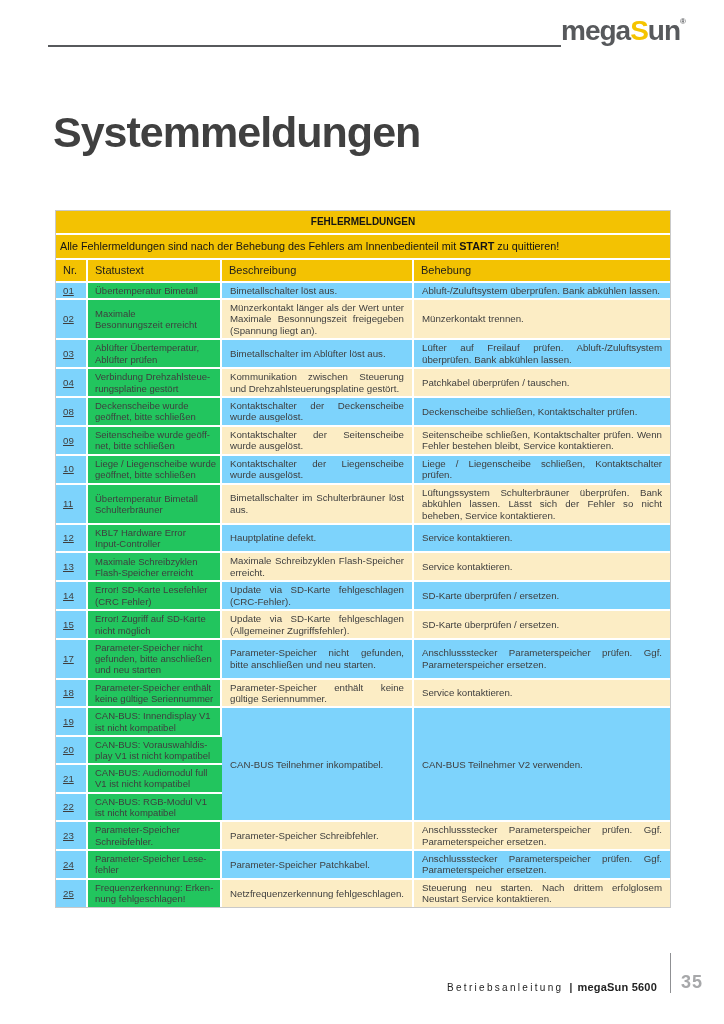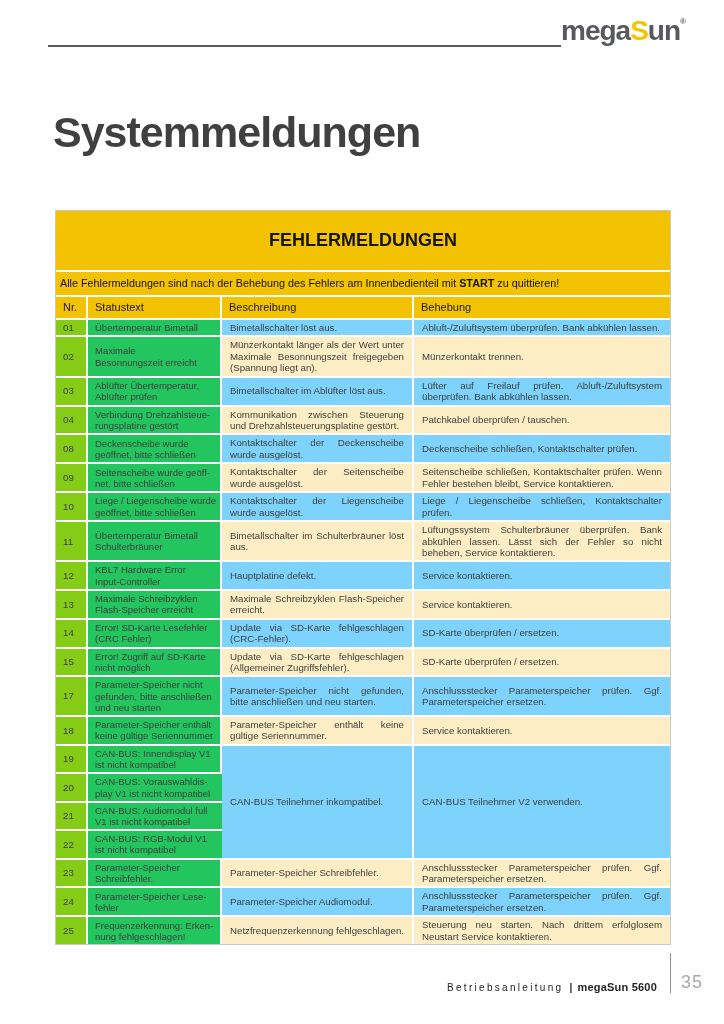--- a/index.html
+++ b/index.html
@@ -54,8 +54,8 @@
 
   .yellow { background: #f3c202; color: #141414; }
   th.table-title-cell {
-    text-align: center; font-size: 18px; font-weight: bold;
-    padding: 19px 4px;
+    text-align: center; font-size: 10px; font-weight: bold;
+    padding: 5px 4px;
   }
   td.table-subtitle-cell {
     text-align: left; font-size: 10.8px; font-weight: normal;

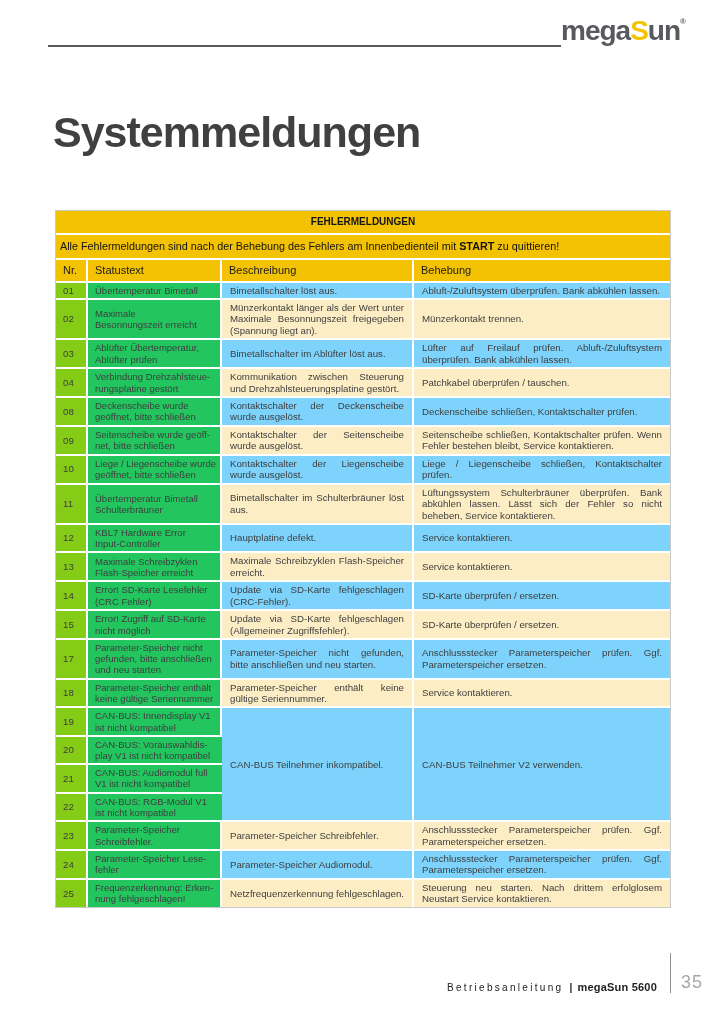--- a/index.html
+++ b/index.html
@@ -67,7 +67,7 @@
   }
 
   td.nr-cell {
-    background: #84cc16; padding: 2px 3px 2px 7px;
+    background: #7dd3fc; padding: 2px 3px 2px 7px; text-decoration: underline;
   }
   td.status-cell {
     background: #22c55e; padding: 2px 3px 2px 7px;

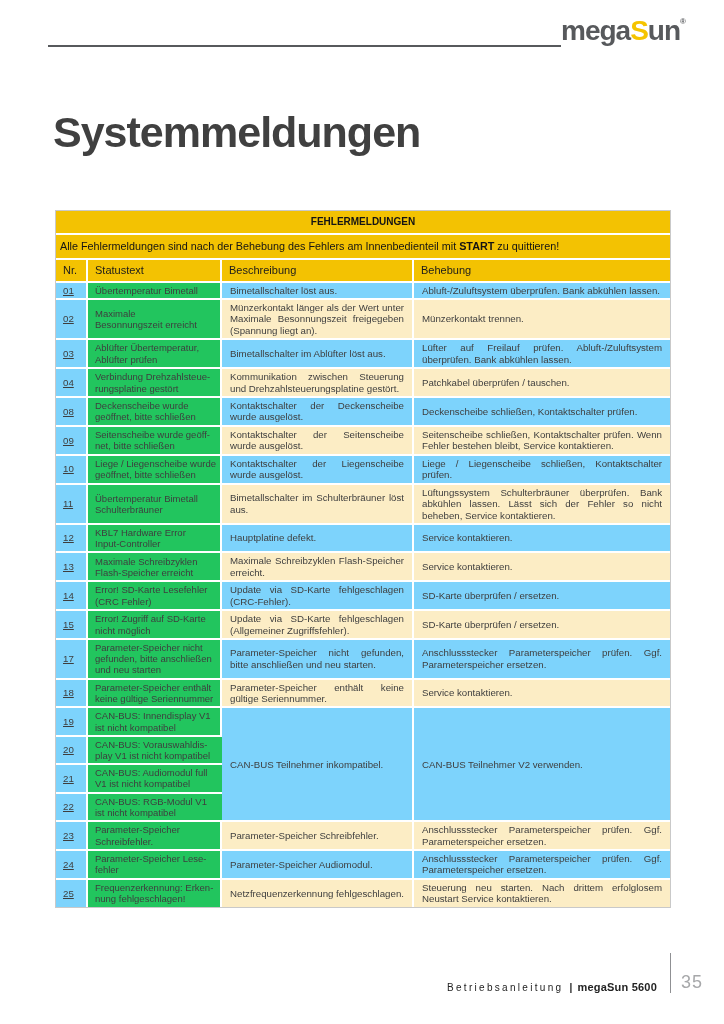--- a/index.html
+++ b/index.html
@@ -259,7 +259,7 @@
         <td class="nr-cell">24</td>
         <td class="status-cell">Parameter-Speicher Lese-
 fehler</td>
-        <td class="desc-cell">Parameter-Speicher Audiomodul.</td>
+        <td class="desc-cell">Parameter-Speicher Patchkabel.</td>
         <td class="fix-cell">Anschlussstecker Parameterspeicher prüfen. Ggf. Parameterspeicher ersetzen.</td>
       </tr>
       <tr class="row-cream">

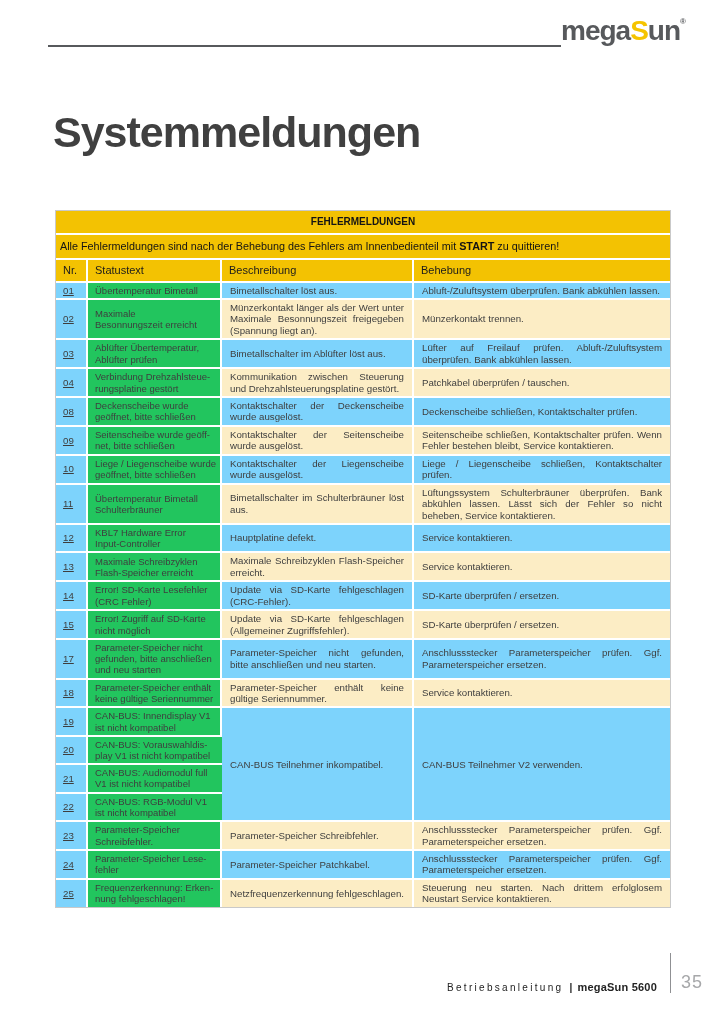--- a/index.html
+++ b/index.html
@@ -93,7 +93,7 @@
     width: 1px; height: 40px; background: #8f9093; margin: 0 10px 0 13px;
   }
   .page-number {
-    margin-top: 12px; font-size: 18px; font-weight: normal; color: #a7a8aa;
+    margin-top: 12px; font-size: 18px; font-weight: bold; color: #a7a8aa;
     letter-spacing: 1px;
   }
 </style>

